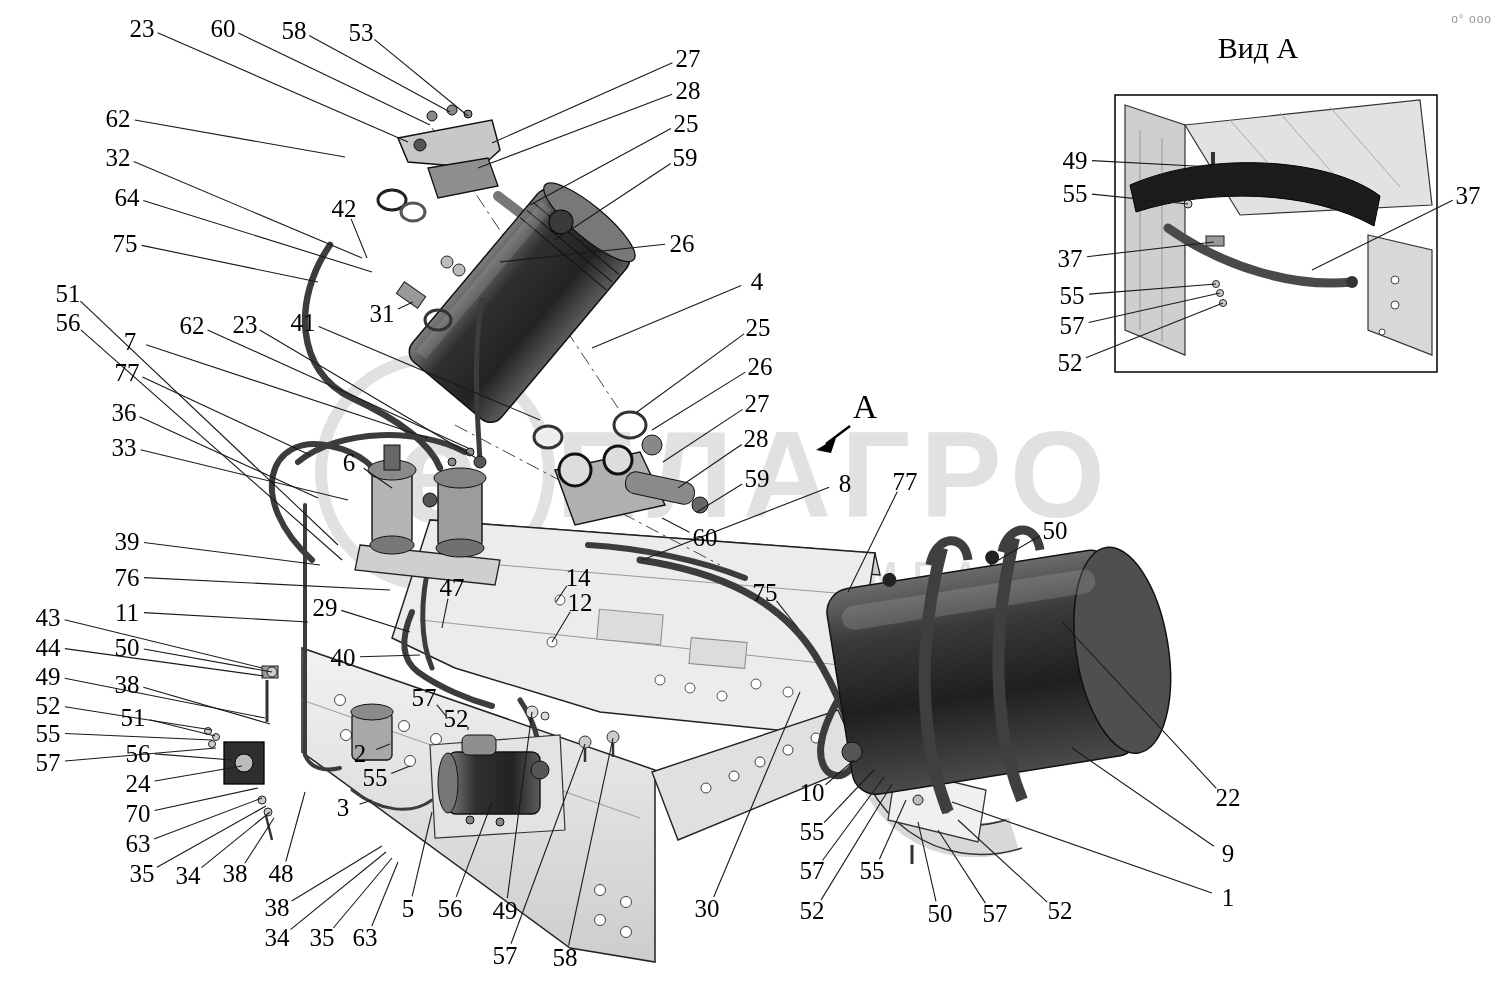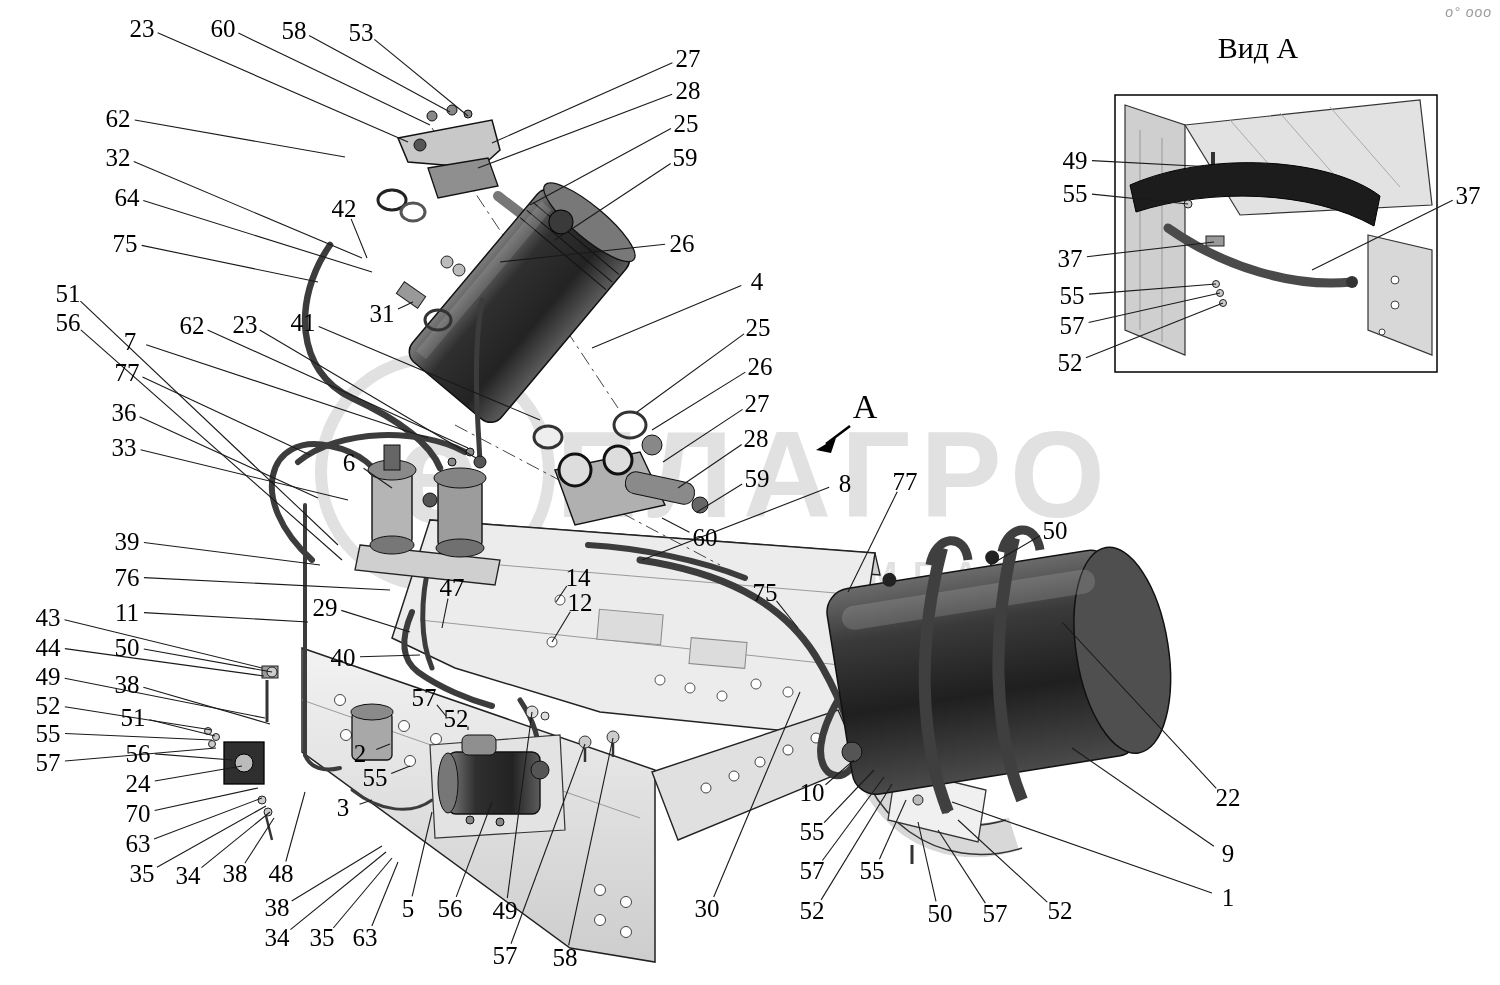--- a/index.html
+++ b/index.html
@@ -20,8 +20,8 @@
           font-size:34px;fill:#d7d7d7;letter-spacing:16px;}
   .wm-logo{font-family:"Liberation Sans",sans-serif;font-weight:bold;
            font-size:150px;fill:#d7d7d7;text-anchor:middle;}
-  .corner{position:absolute;top:4px;right:8px;font-family:"Liberation Sans",sans-serif;
-          font-size:14px;color:#9a9a9a;letter-spacing:1px;font-style:italic;}
+  .corner{position:absolute;top:12px;right:8px;font-family:"Liberation Sans",sans-serif;
+          font-size:12px;color:#9a9a9a;letter-spacing:1px;}
 </style>
 </head>
 <body>

